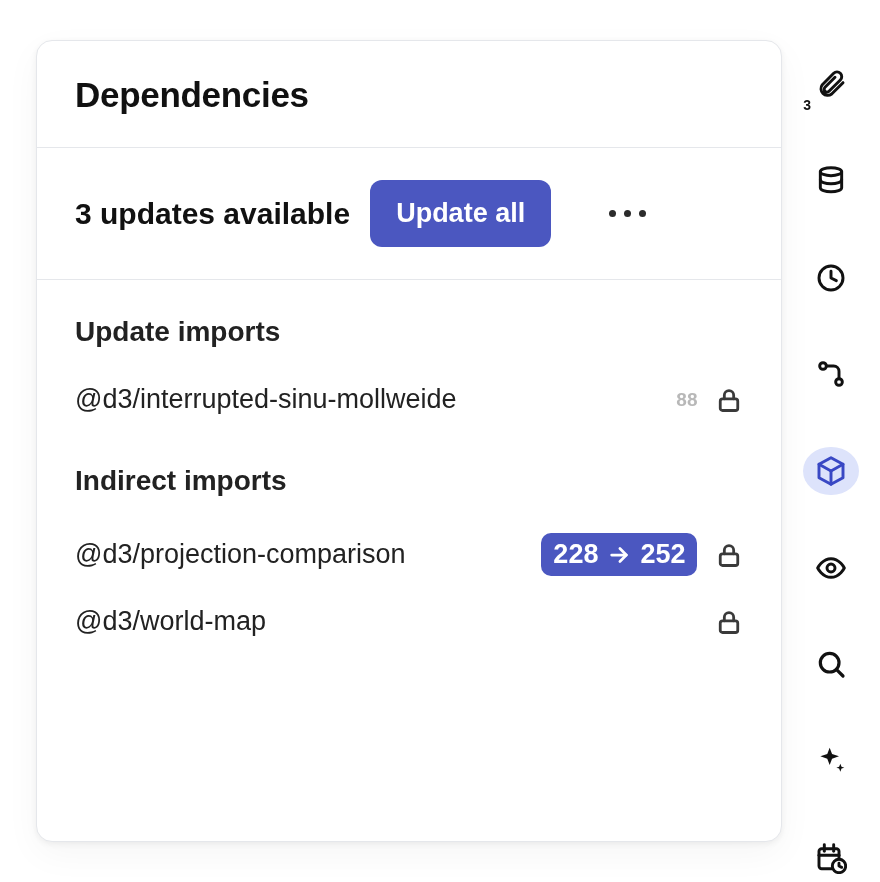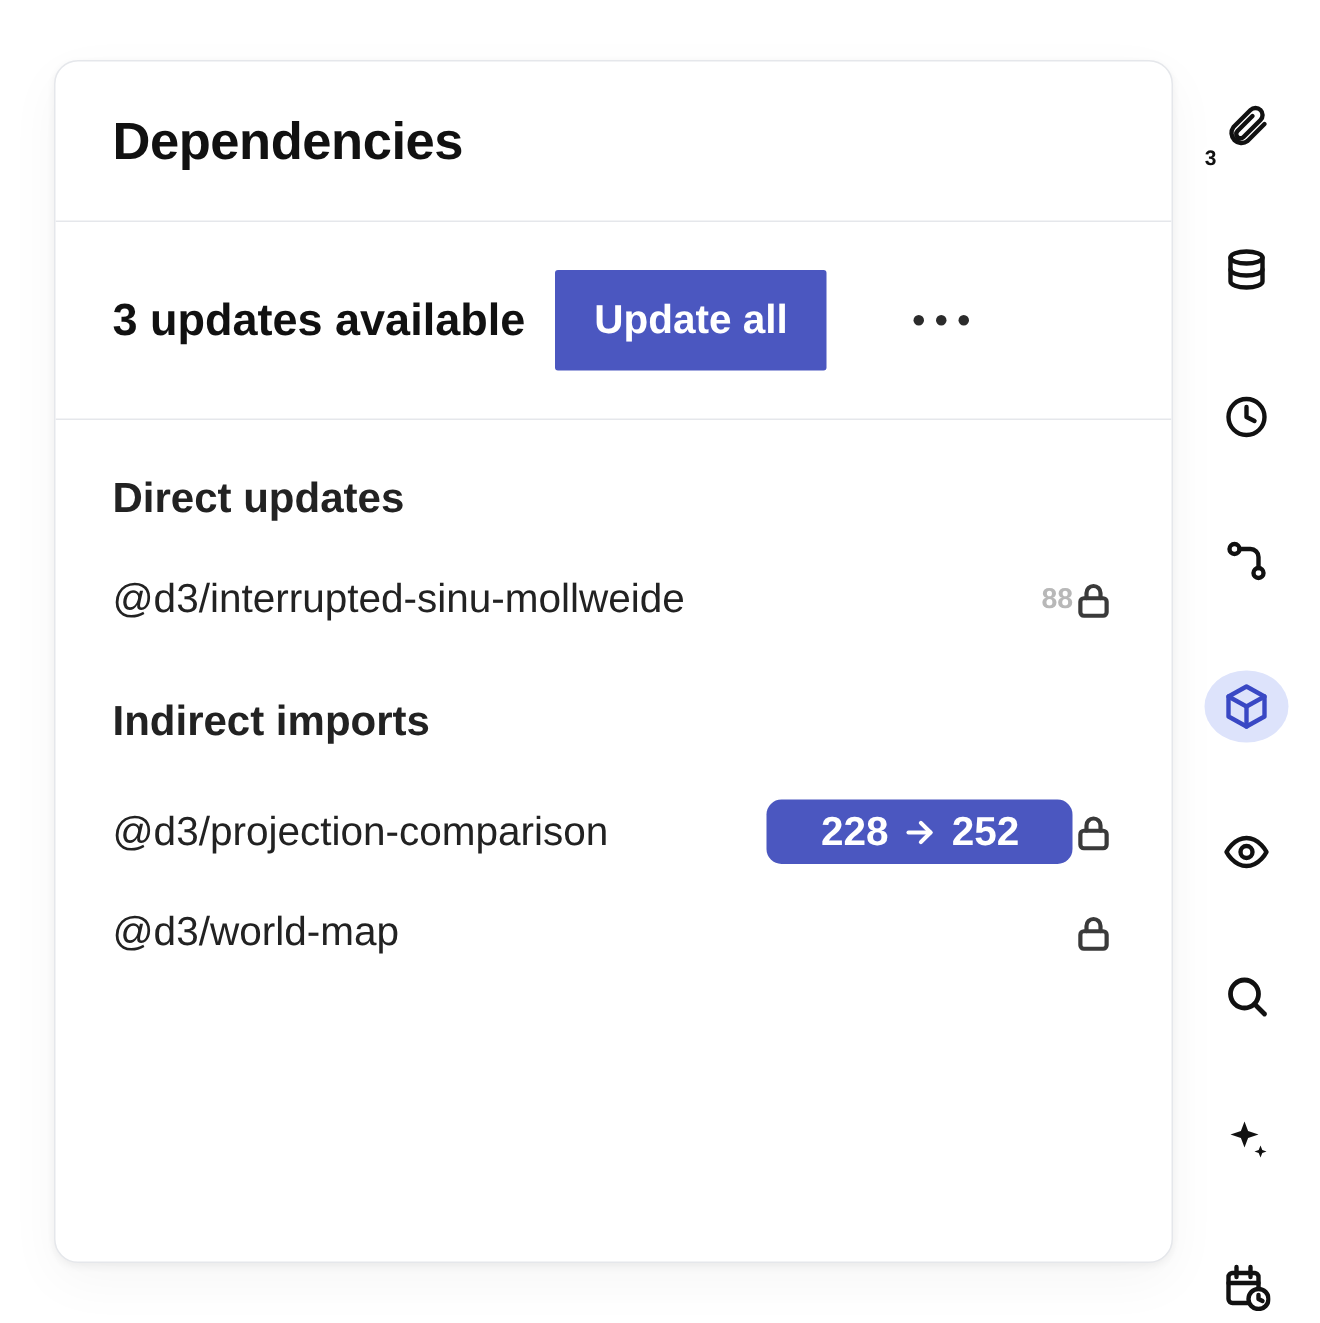--- a/index.html
+++ b/index.html
@@ -50,7 +50,7 @@
     background: #4b57c0;
     color: #fff;
     border: none;
-    border-radius: 2px;
+    border-radius: 12px;
     padding: 18px 26px;
     font-size: 27px;
     font-weight: 700;

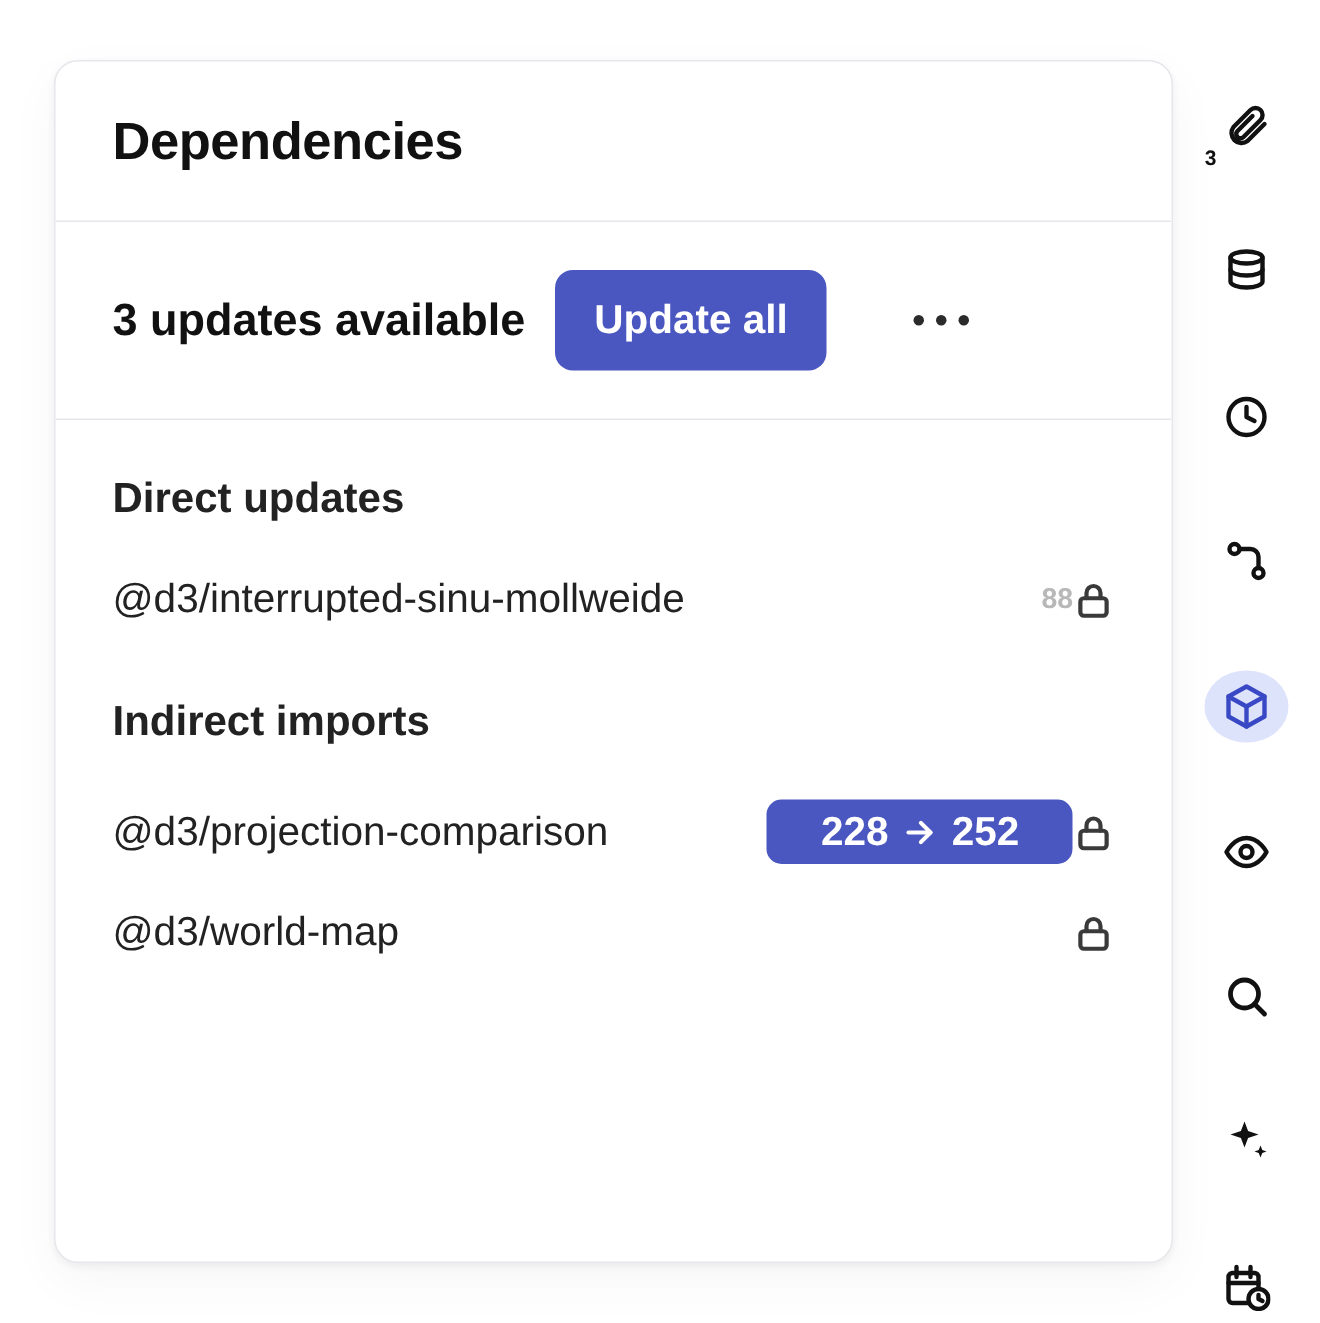--- a/index.html
+++ b/index.html
@@ -174,7 +174,7 @@
     </div>
 
     <div class="section">
-      <h2>Direct updates</h2>
+      <h2>Update imports</h2>
       <div class="dep-row">
         <div class="dep-name">@d3/interrupted-sinu-mollweide</div>
         <div class="version-gray">88</div>

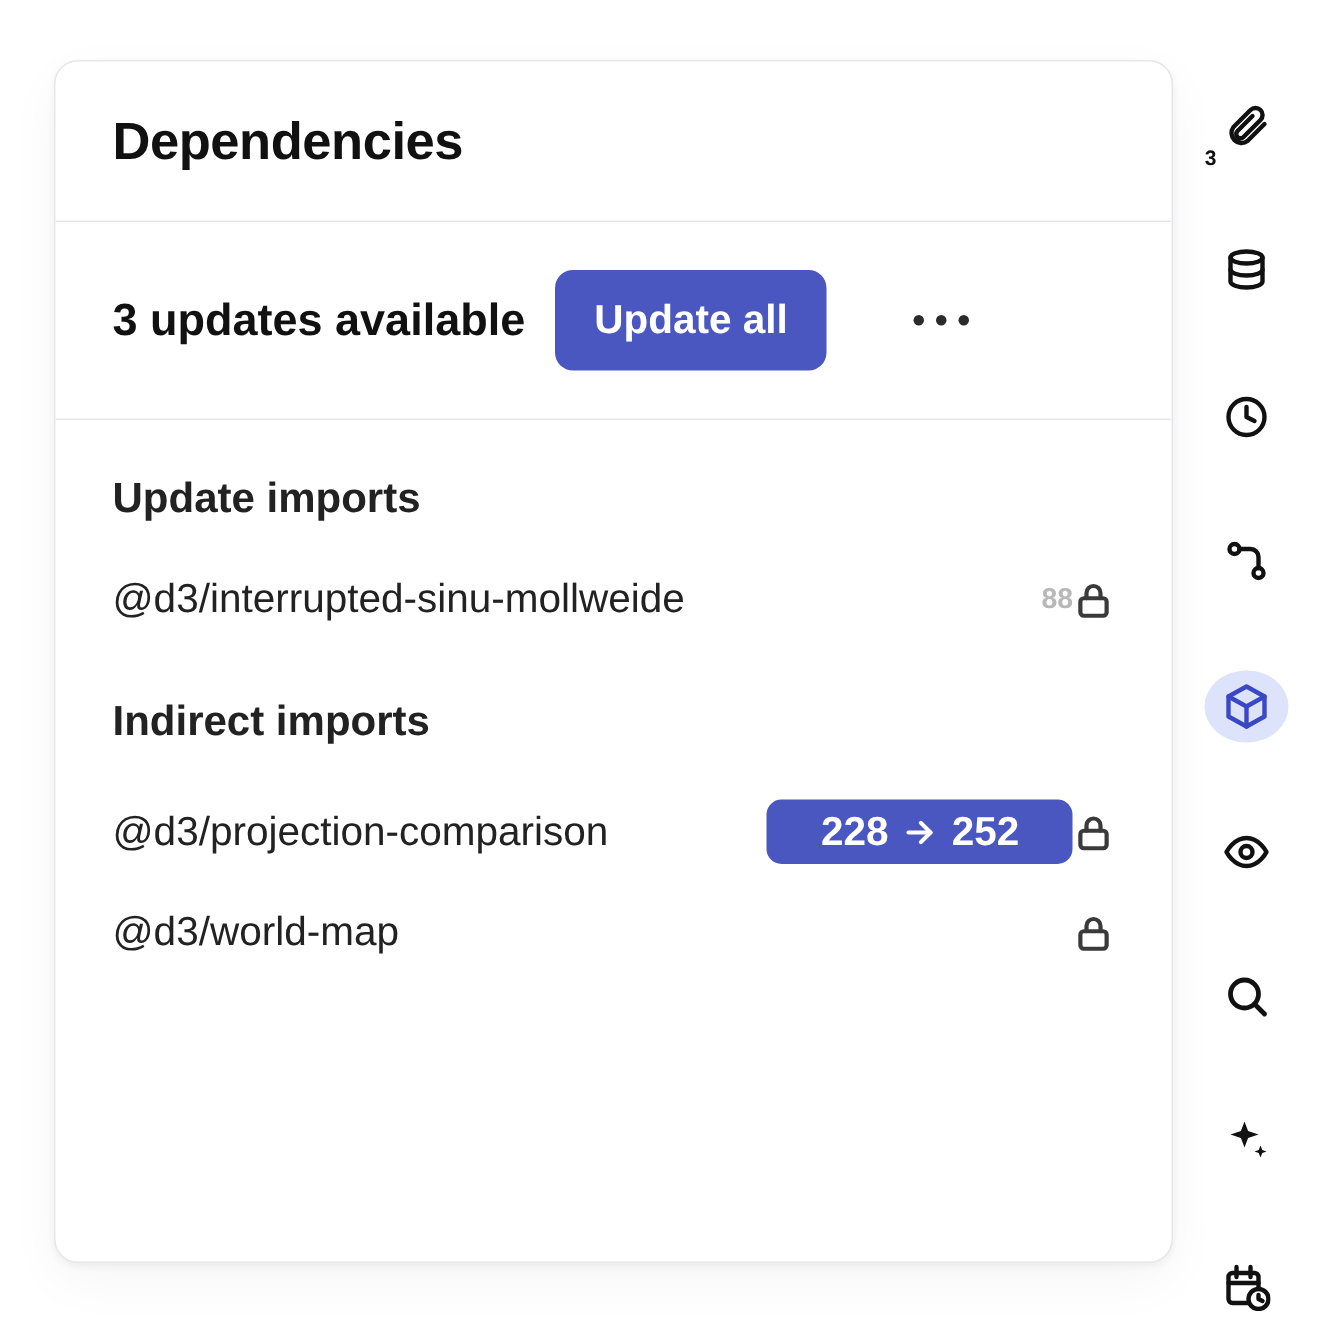--- a/index.html
+++ b/index.html
@@ -84,6 +84,7 @@
   .dep-row {
     display: flex;
     align-items: center;
+    gap: 18px;
     padding: 10px 0;
     margin-bottom: 10px;
   }

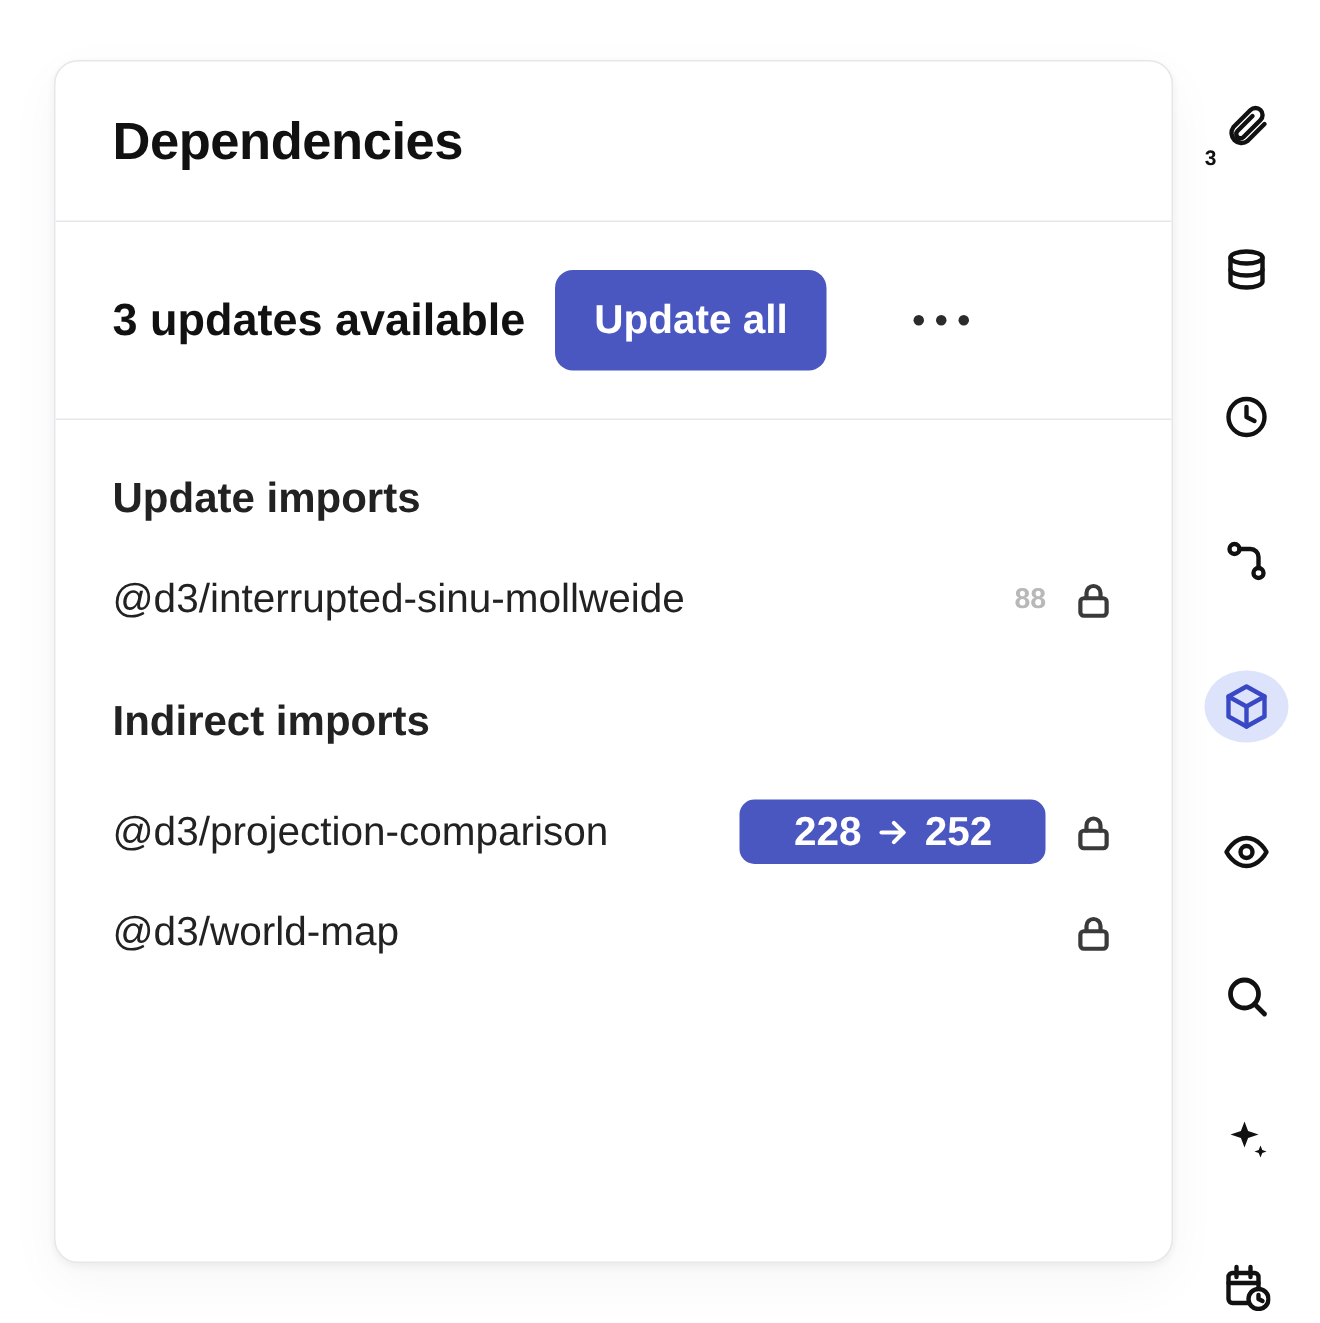--- a/index.html
+++ b/index.html
@@ -104,7 +104,7 @@
     background: #4b57c0;
     color: #fff;
     border-radius: 10px;
-    padding: 6px 36px;
+    padding: 6px 12px;
     font-size: 27px;
     font-weight: 700;
     display: inline-flex;

